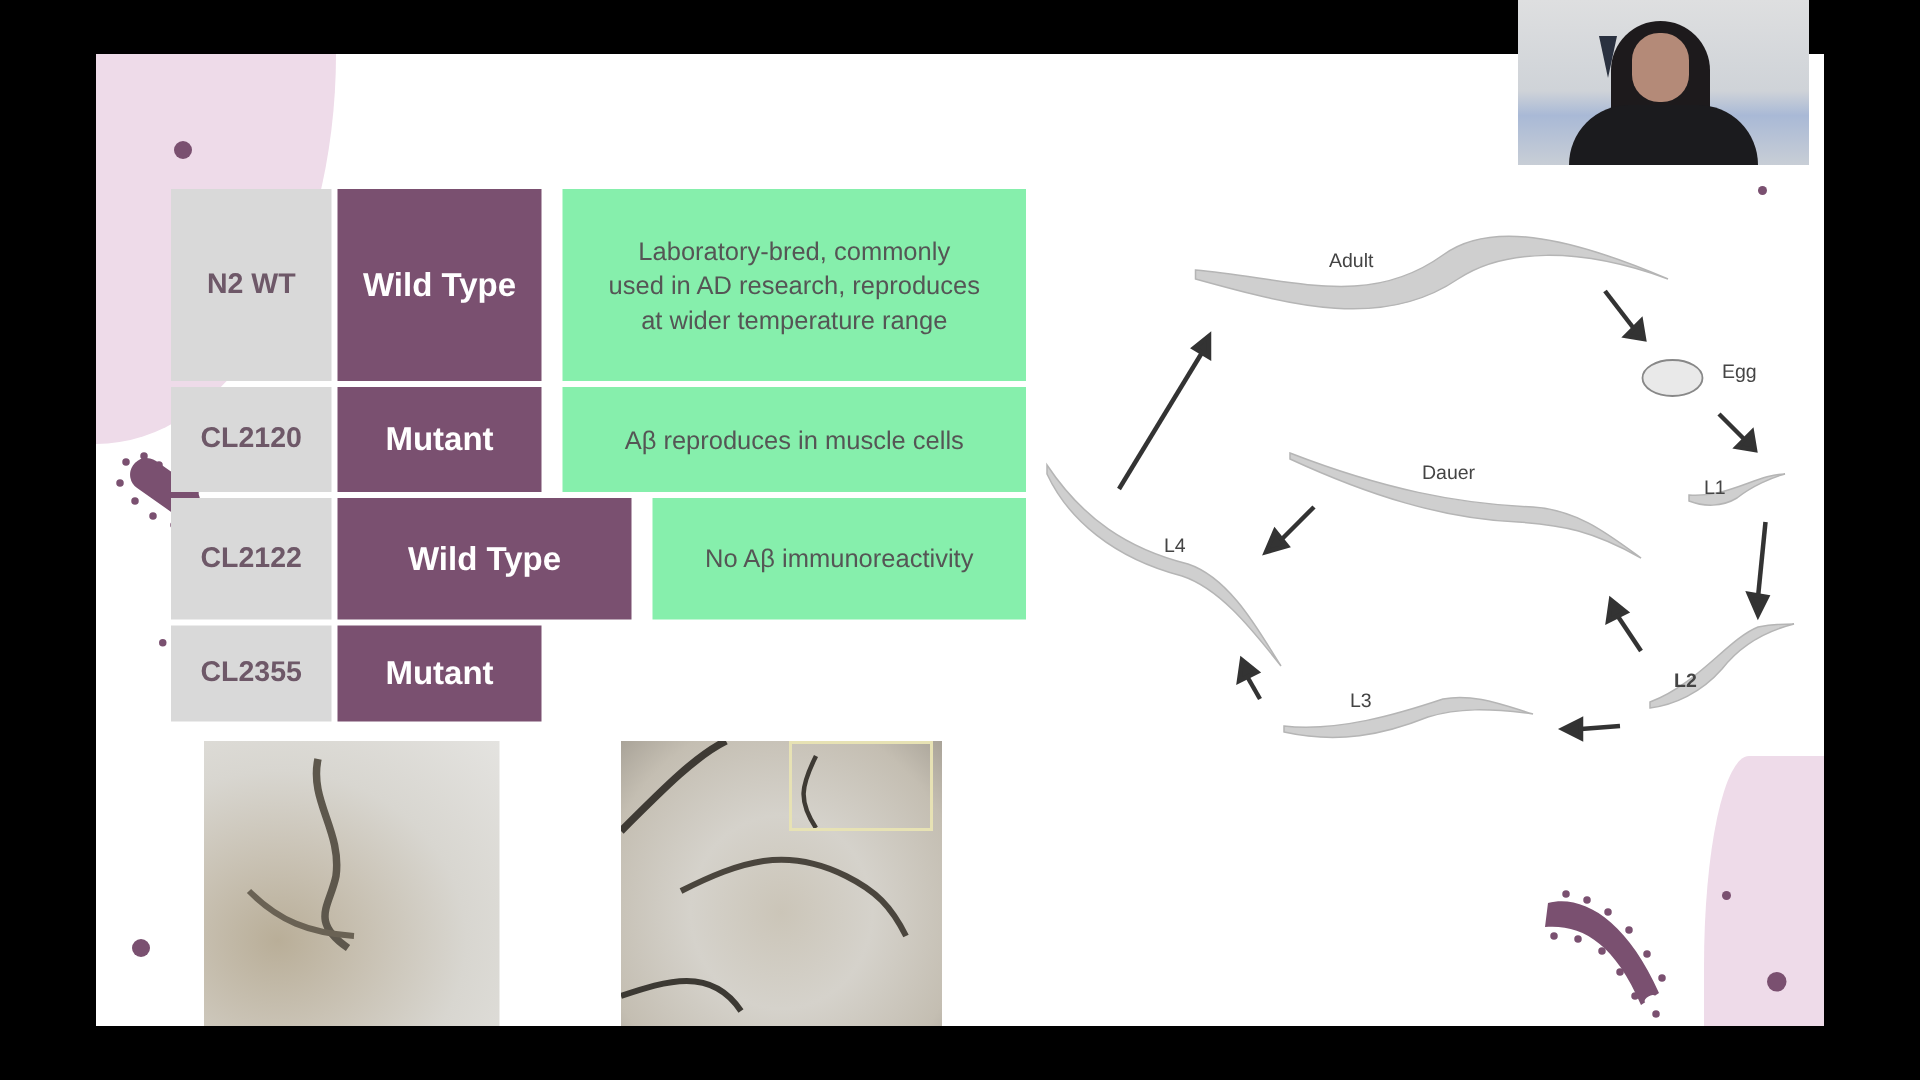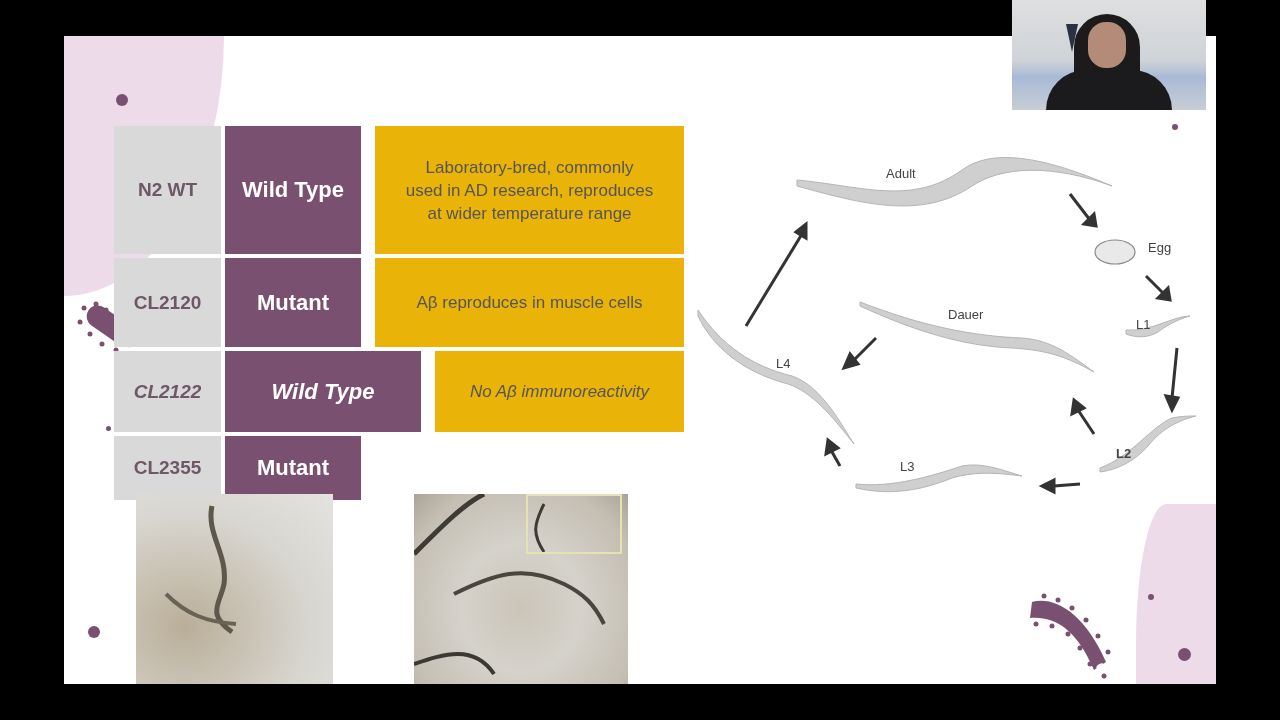--- a/index.html
+++ b/index.html
@@ -13,7 +13,7 @@
   .row{display:flex;margin-bottom:4px;}
   .c1{width:107px;background:#d9d9d9;color:#6e5868;font-weight:bold;font-size:19px;display:flex;align-items:center;justify-content:center;margin-right:4px;}
   .c2{width:136px;background:#7a5070;color:#fff;font-weight:bold;font-size:22px;display:flex;align-items:center;justify-content:center;text-align:center;line-height:26px;margin-right:14px;}
-  .c3{flex:1;background:#eab308;color:#555;font-size:17px;display:flex;align-items:center;justify-content:center;text-align:center;line-height:23px;padding:0 30px;}
+  .c3{flex:1;background:#86efac;color:#555;font-size:17px;display:flex;align-items:center;justify-content:center;text-align:center;line-height:23px;padding:0 30px;}
   .photo{position:absolute;top:458px;height:190px;}
   .photo1{left:72px;width:197px;background:radial-gradient(ellipse at 25% 70%,#b9ae98 0%,#c9c2b4 30%,#d8d6d0 60%,#e4e3e0 100%);}
   .photo2{left:350px;width:214px;background:radial-gradient(ellipse at 50% 60%,#cbc5b8 0%,#d5d2cb 40%,#c4beb2 80%,#a9a398 100%);}

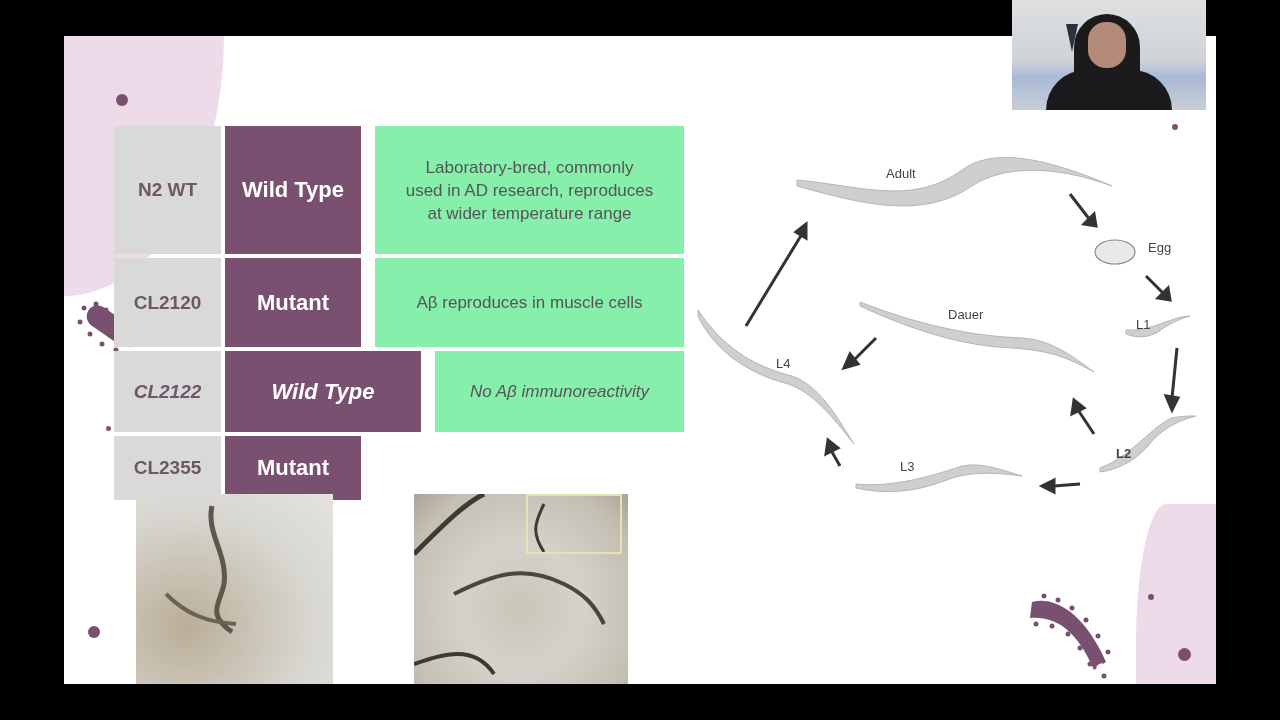--- a/index.html
+++ b/index.html
@@ -81,7 +81,7 @@
       <div class="c2">Wild Type</div>
       <div class="c3">Laboratory-bred, commonly used in AD research, reproduces at wider temperature range</div>
     </div>
-    <div class="row" style="height:89px;">
+    <div class="row" style="height:70px;">
       <div class="c1">CL2120</div>
       <div class="c2">Mutant</div>
       <div class="c3">Aβ reproduces in muscle cells</div>

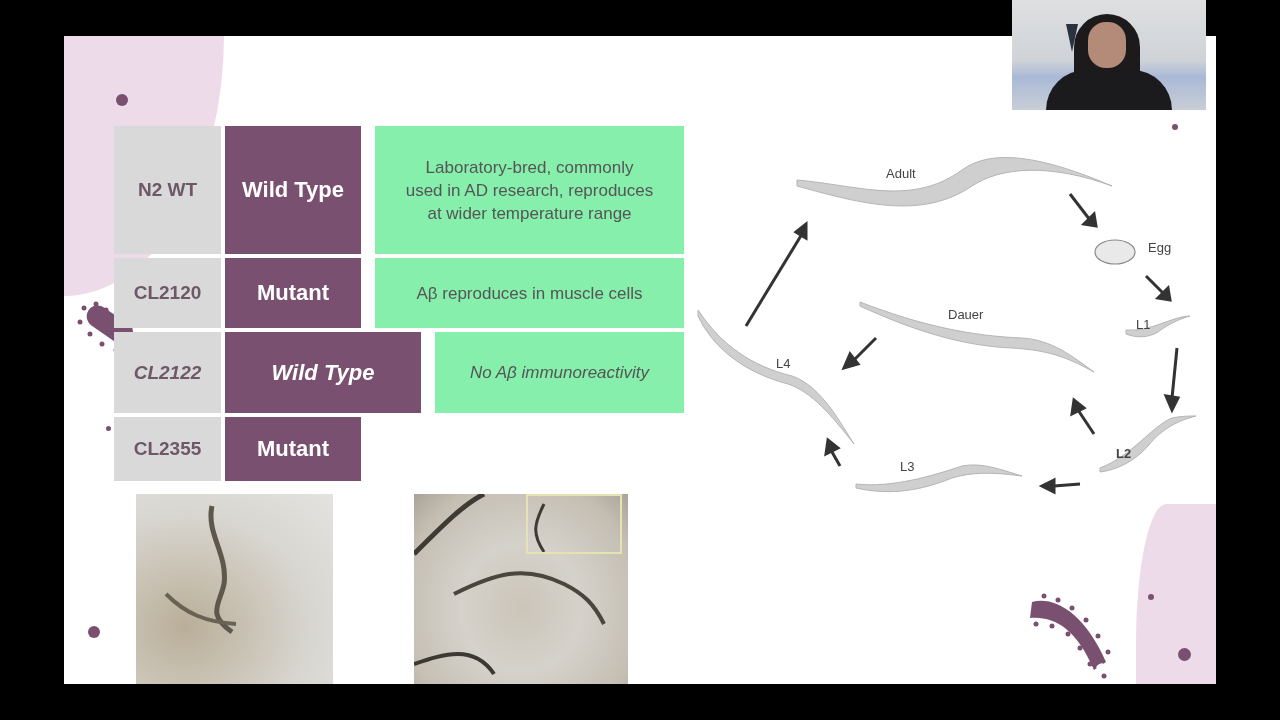--- a/index.html
+++ b/index.html
@@ -86,7 +86,7 @@
       <div class="c2">Mutant</div>
       <div class="c3">Aβ reproduces in muscle cells</div>
     </div>
-    <div class="row" style="height:81px;font-style:italic;">
+    <div class="row" style="height:81px;">
       <div class="c1">CL2122</div>
       <div class="c2" style="padding:0 30px;">Wild Type</div>
       <div class="c3">No Aβ immunoreactivity</div>

